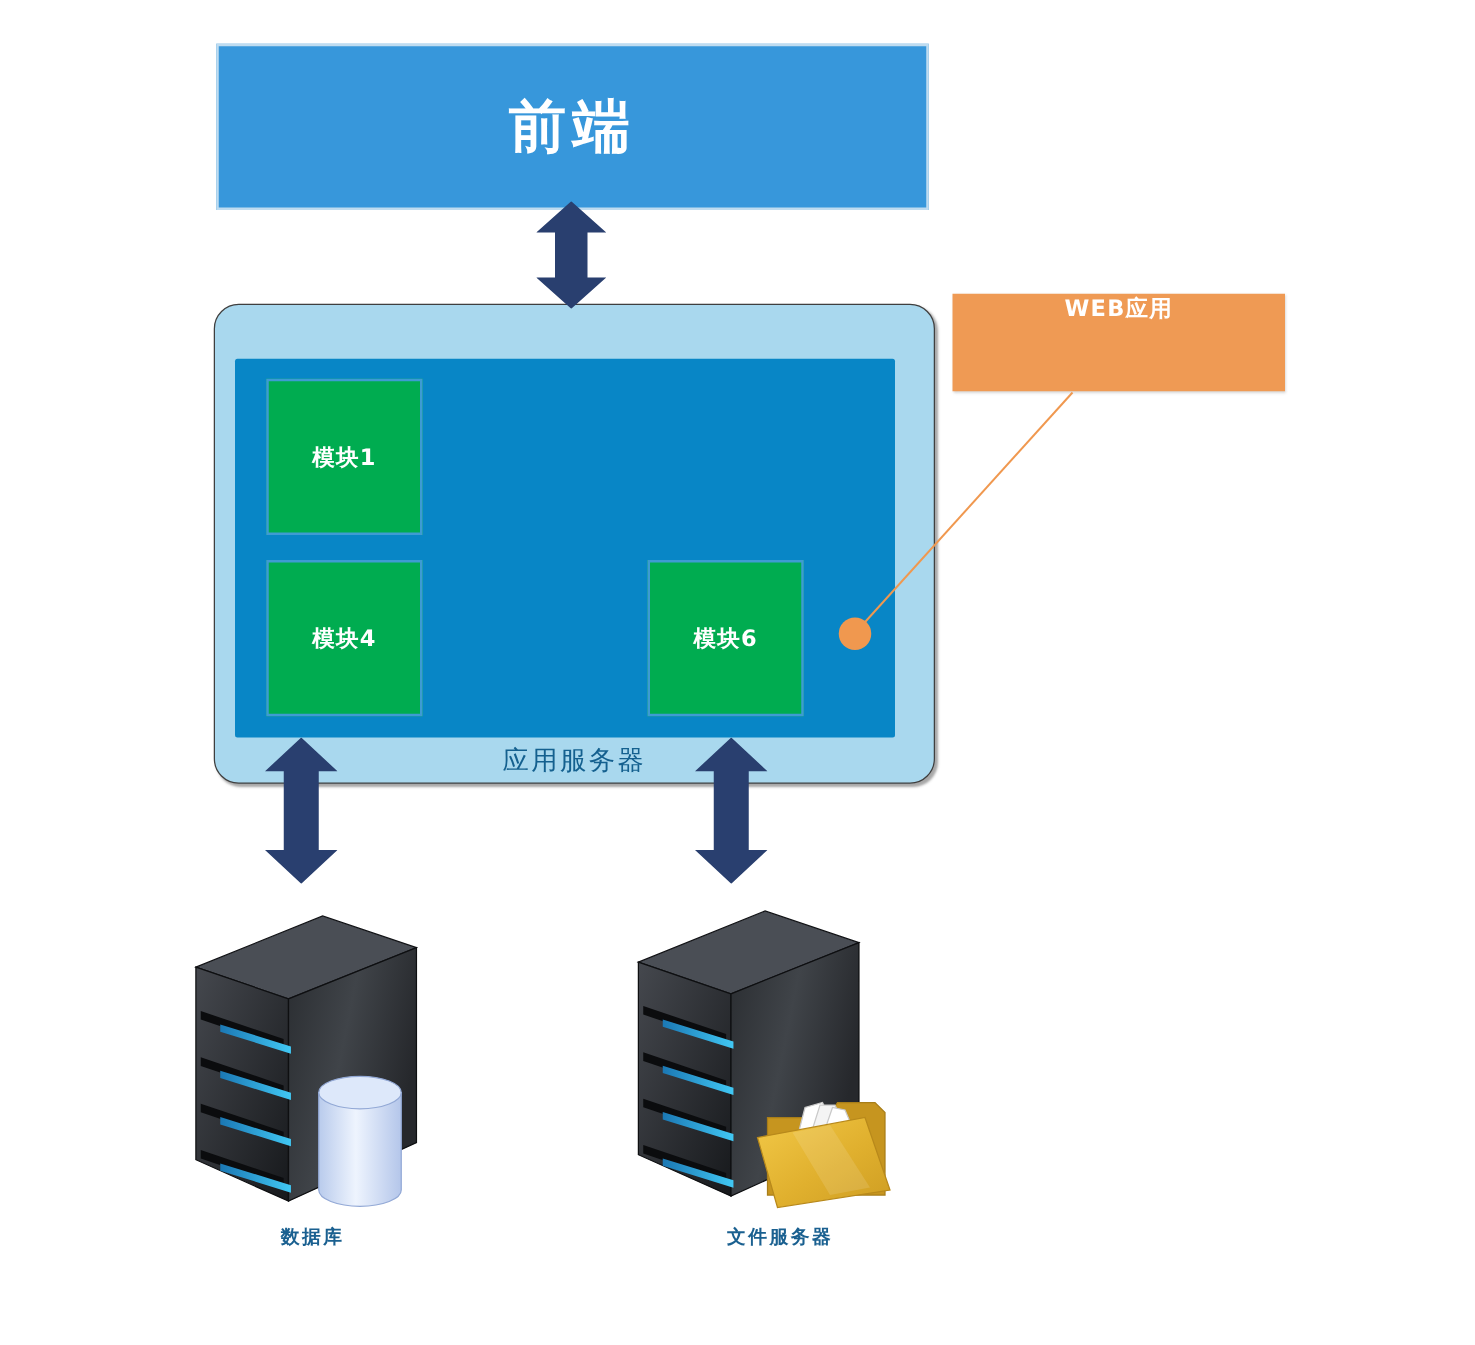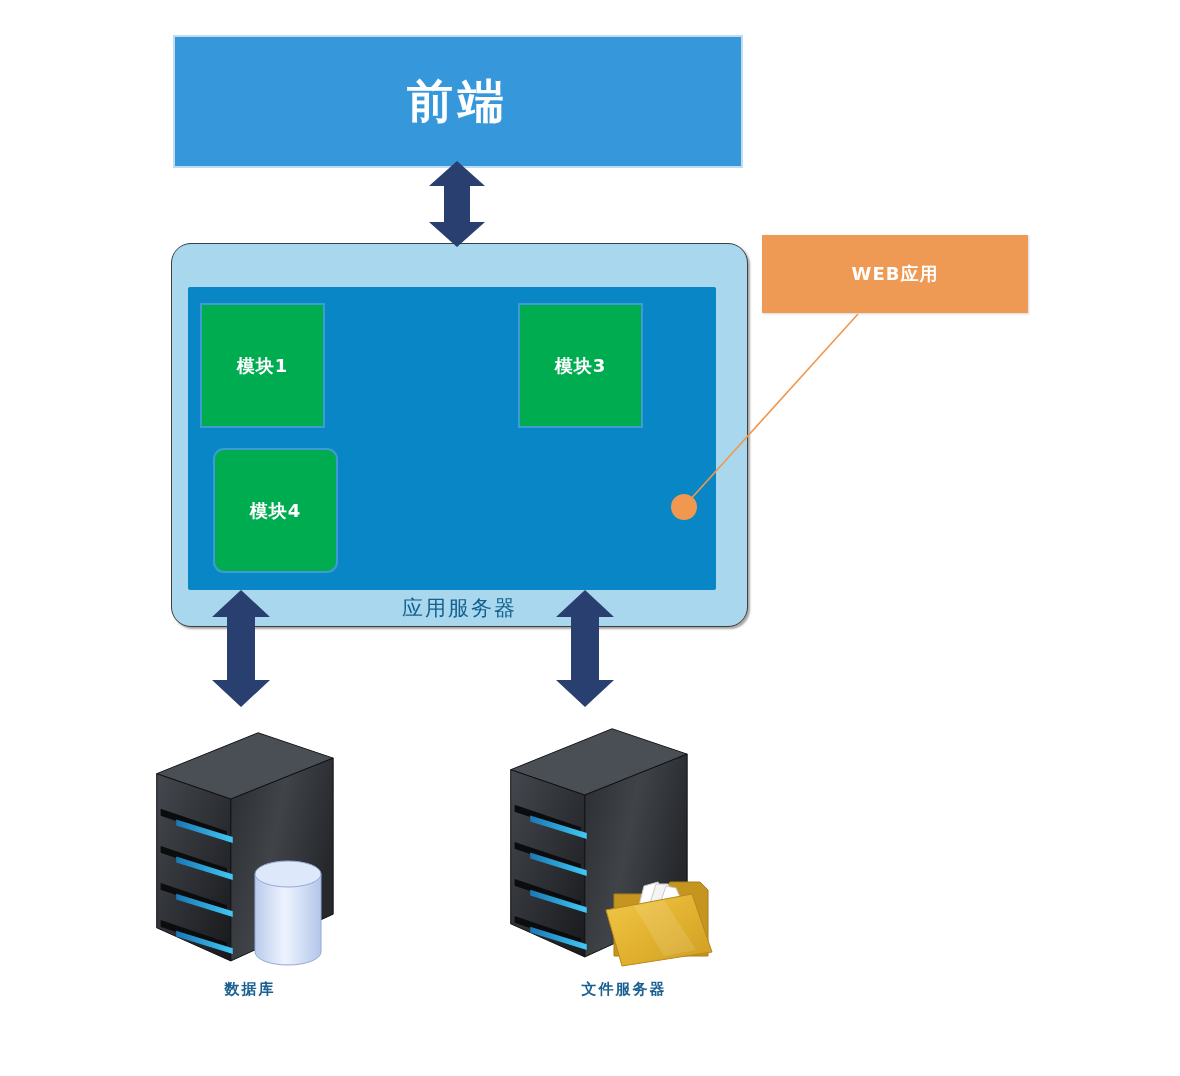--- a/index.html
+++ b/index.html
@@ -38,7 +38,7 @@
   
   .callout{
     position:absolute;left:762px;top:235px;width:266px;height:78px;
-    background:#EF9A54;display:flex;align-items:center;justify-content:center;
+    background:#EF9A54;display:flex;justify-content:center;
     box-shadow:1px 1px 2px rgba(120,120,120,0.3);
   }
   .callout .lbl{color:#ffffff;font-size:18px;font-weight:700;letter-spacing:1px;}

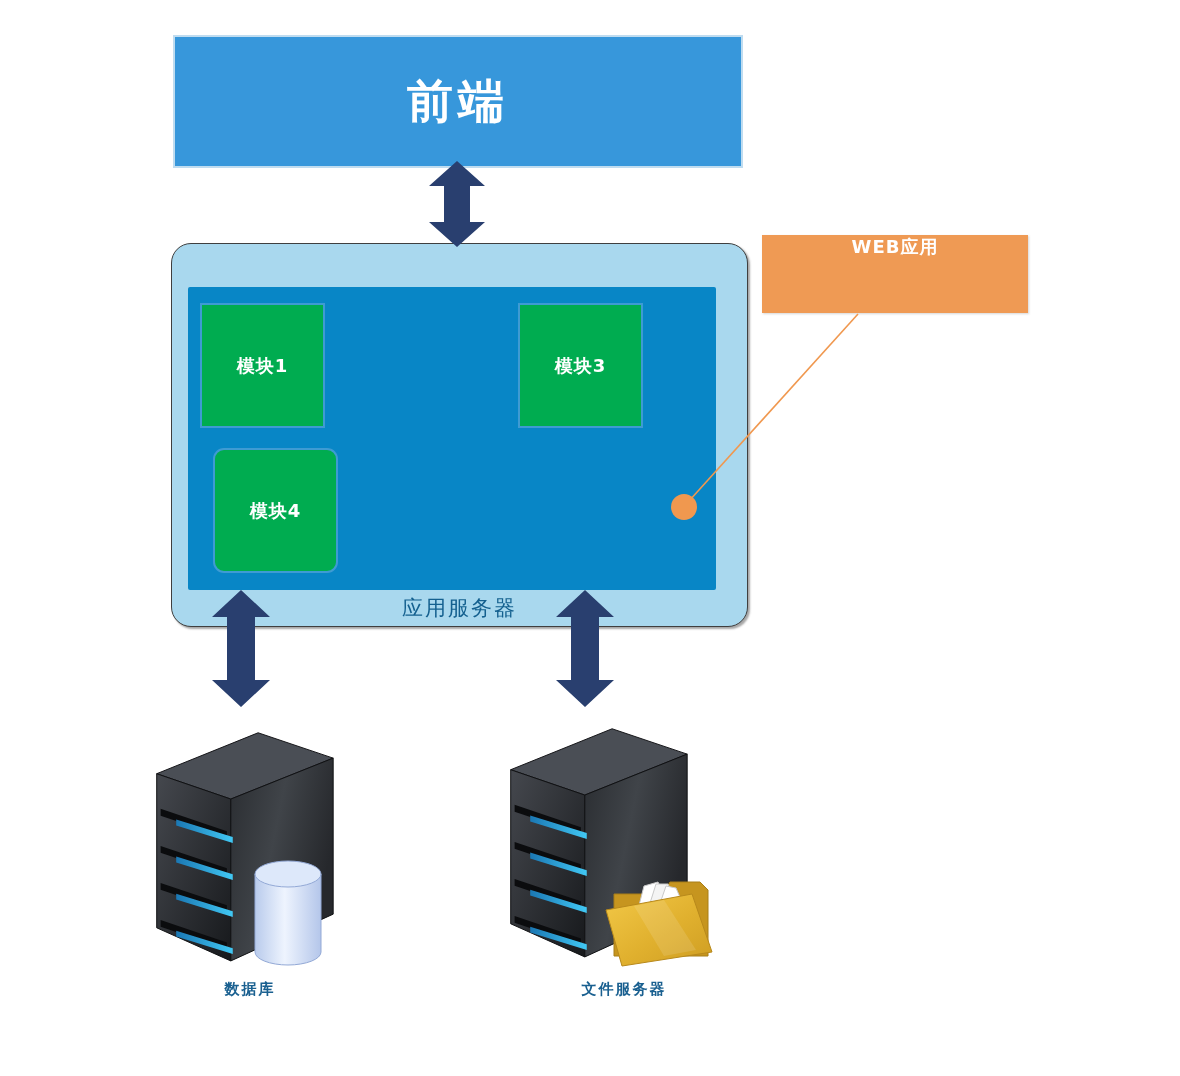--- a/index.html
+++ b/index.html
@@ -72,7 +72,7 @@
   <div class="container"></div>
   <div class="inner"></div>
 
-  <div class="module" style="left:200px;top:303px;text-align:center;">
+  <div class="module" style="left:213px;top:303px;text-align:center;">
     <span class="lbl">模块1</span>
   </div>
   <div class="module" style="left:518px;top:303px;">

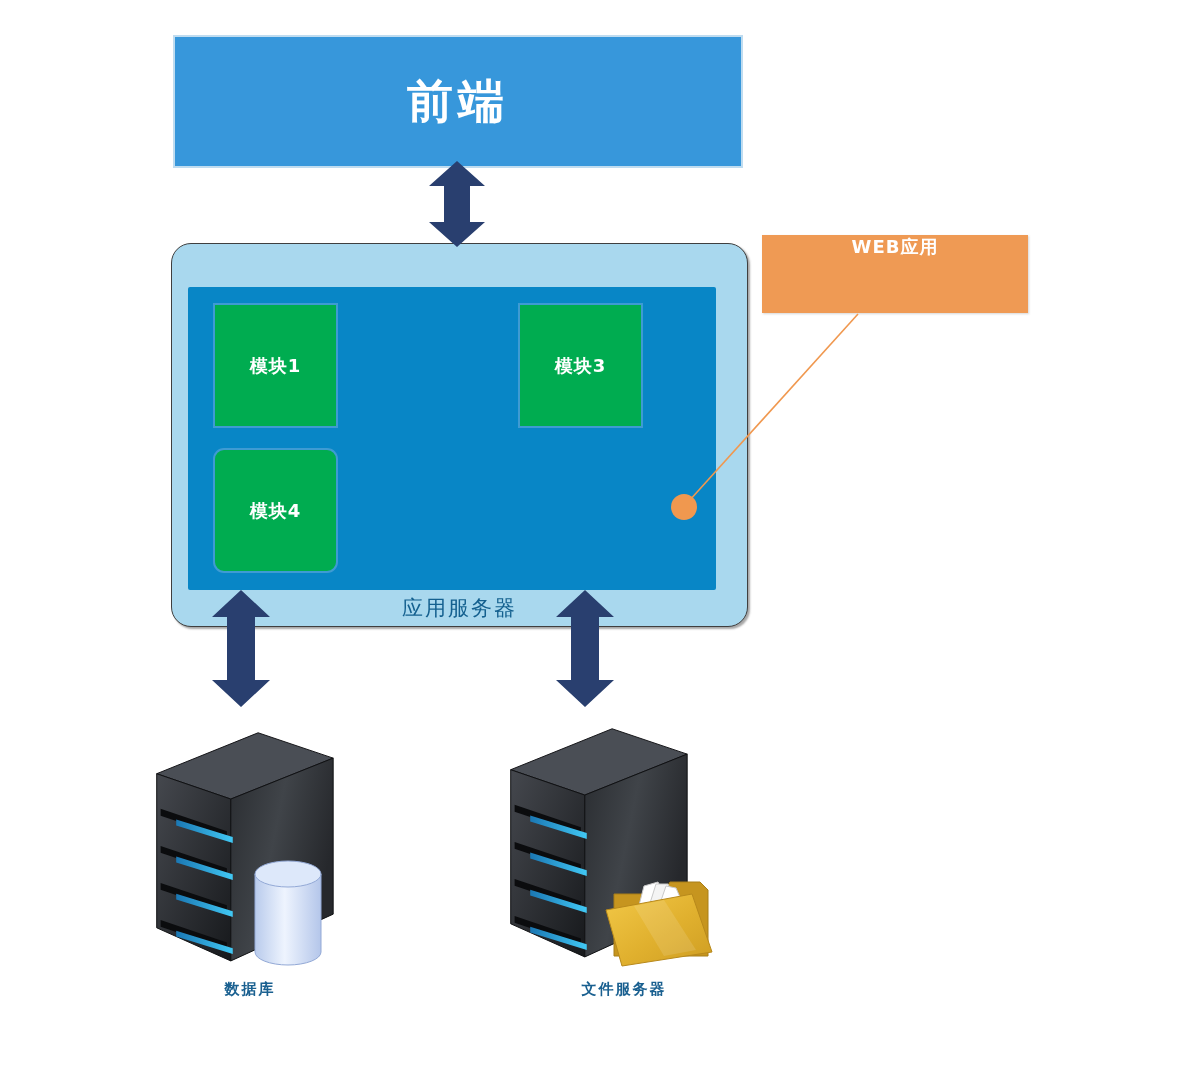--- a/index.html
+++ b/index.html
@@ -74,9 +74,6 @@
 
   <div class="module" style="left:213px;top:303px;text-align:center;">
     <span class="lbl">模块1</span>
-  </div>
-  <div class="module" style="left:518px;top:303px;">
-    <span class="lbl">模块3</span>
   </div>
   <div class="module" style="left:213px;top:448px;border-radius:11px;">
     <span class="lbl">模块4</span>

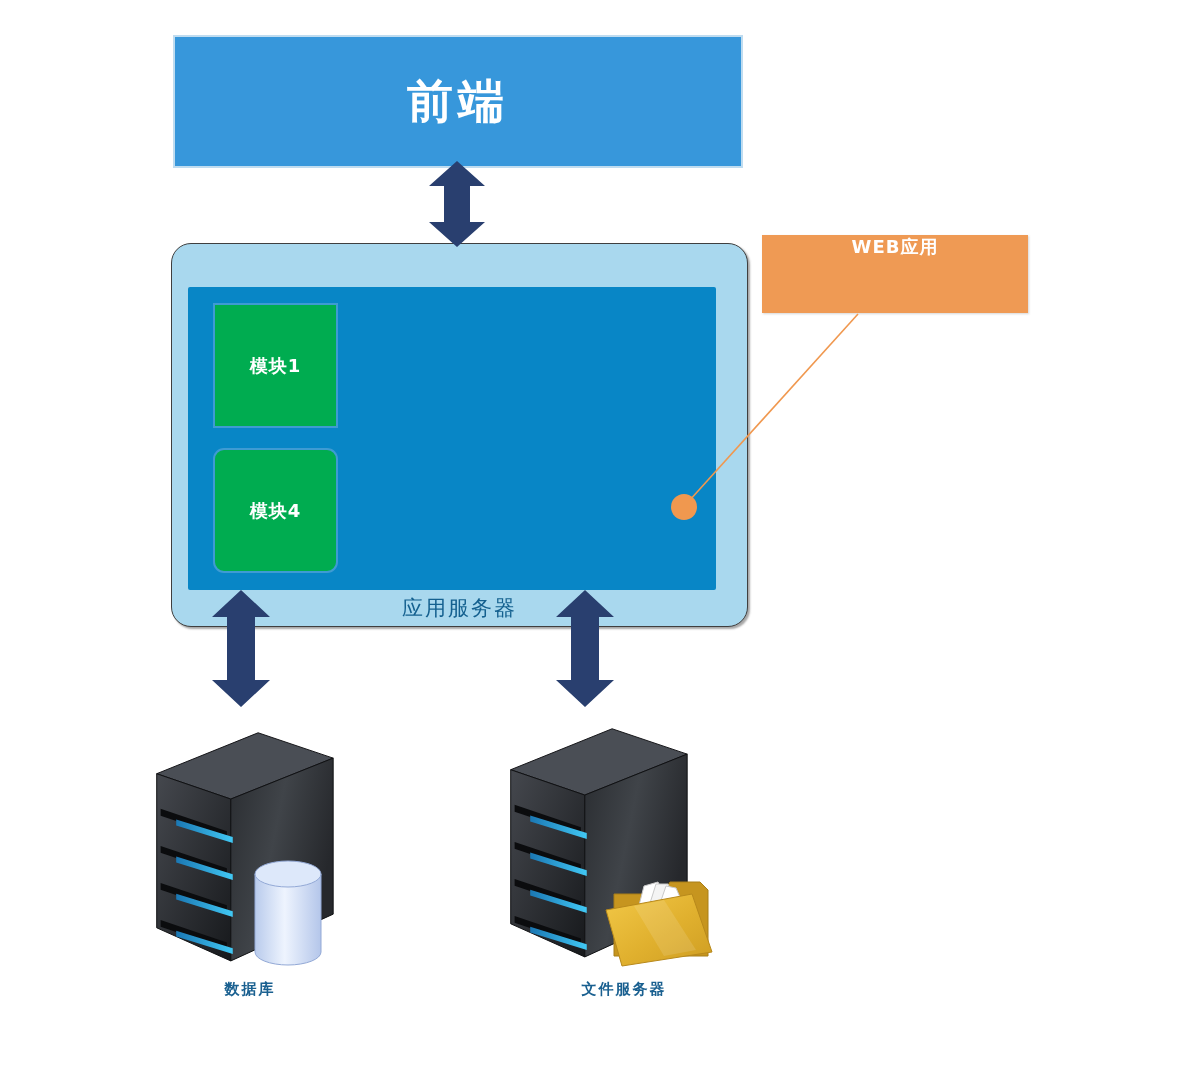--- a/index.html
+++ b/index.html
@@ -75,7 +75,7 @@
   <div class="module" style="left:213px;top:303px;text-align:center;">
     <span class="lbl">模块1</span>
   </div>
-  <div class="module" style="left:213px;top:448px;border-radius:11px;">
+  <div class="module" style="left:213px;top:448px;">
     <span class="lbl">模块4</span>
   </div>
 

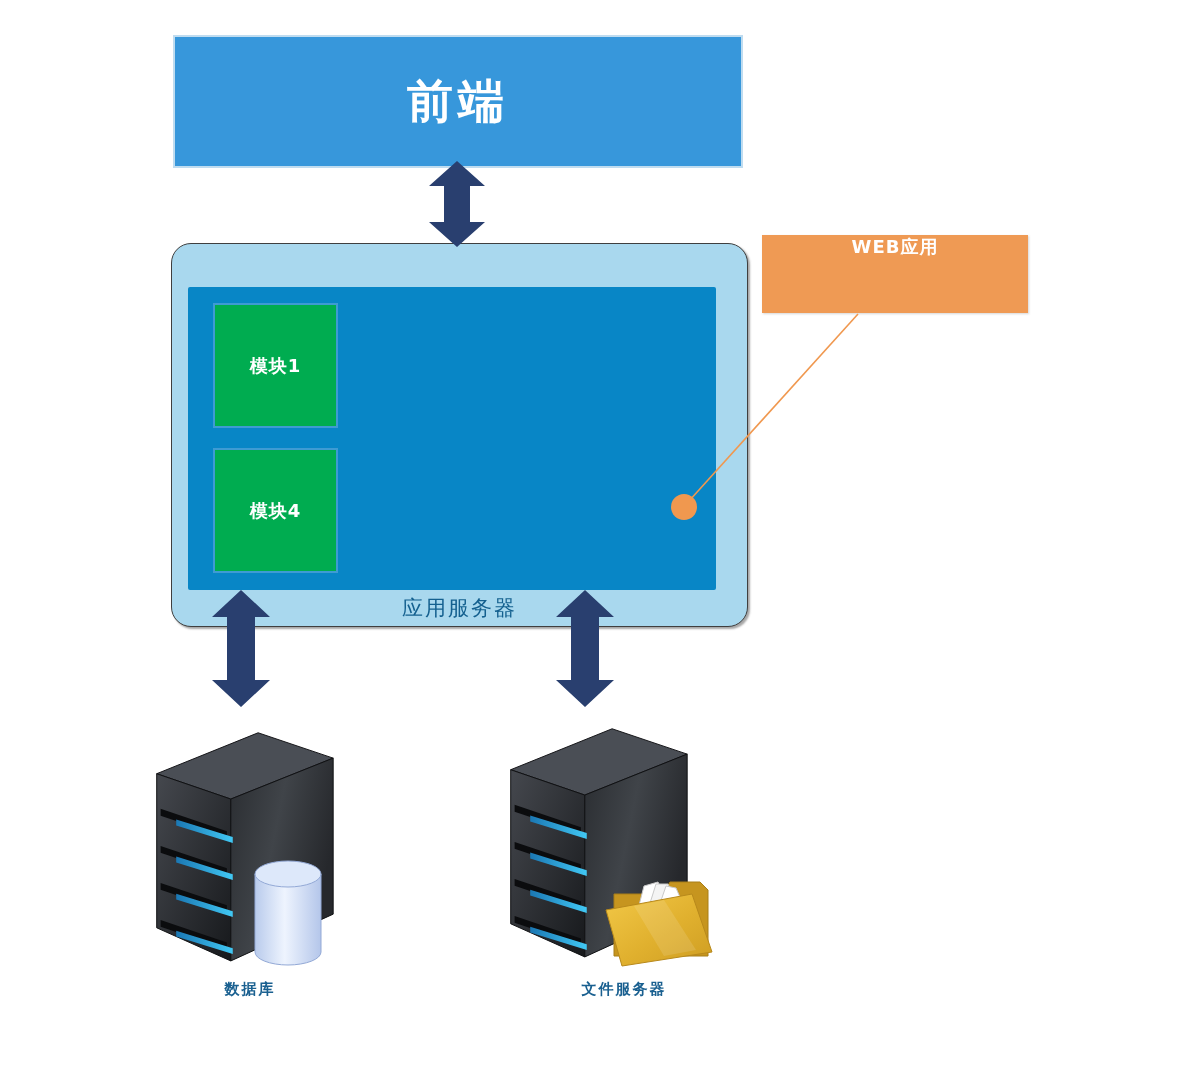--- a/index.html
+++ b/index.html
@@ -77,6 +77,9 @@
   </div>
   <div class="module" style="left:213px;top:448px;">
     <span class="lbl">模块4</span>
+  </div>
+  <div class="module" style="left:518px;top:448px;">
+    <span class="lbl">模块6</span>
   </div>
 
   <div class="appserver-label">应用服务器</div>

